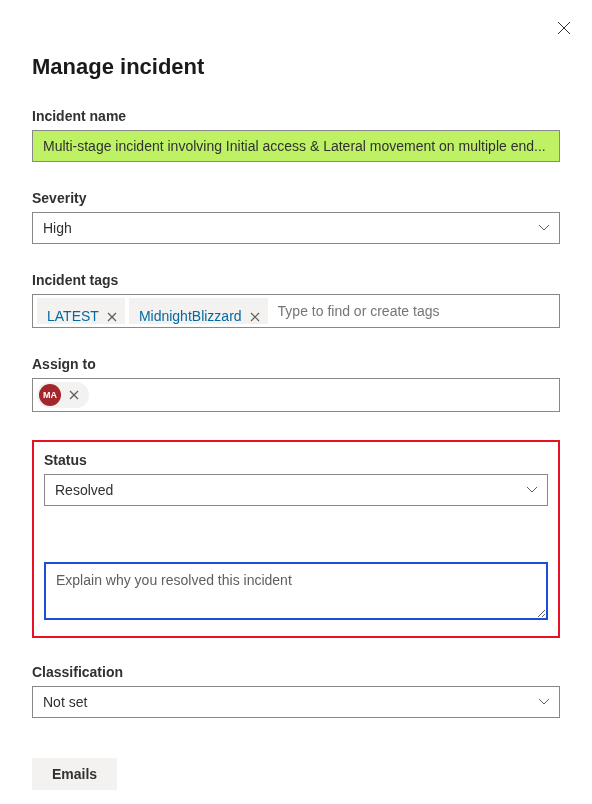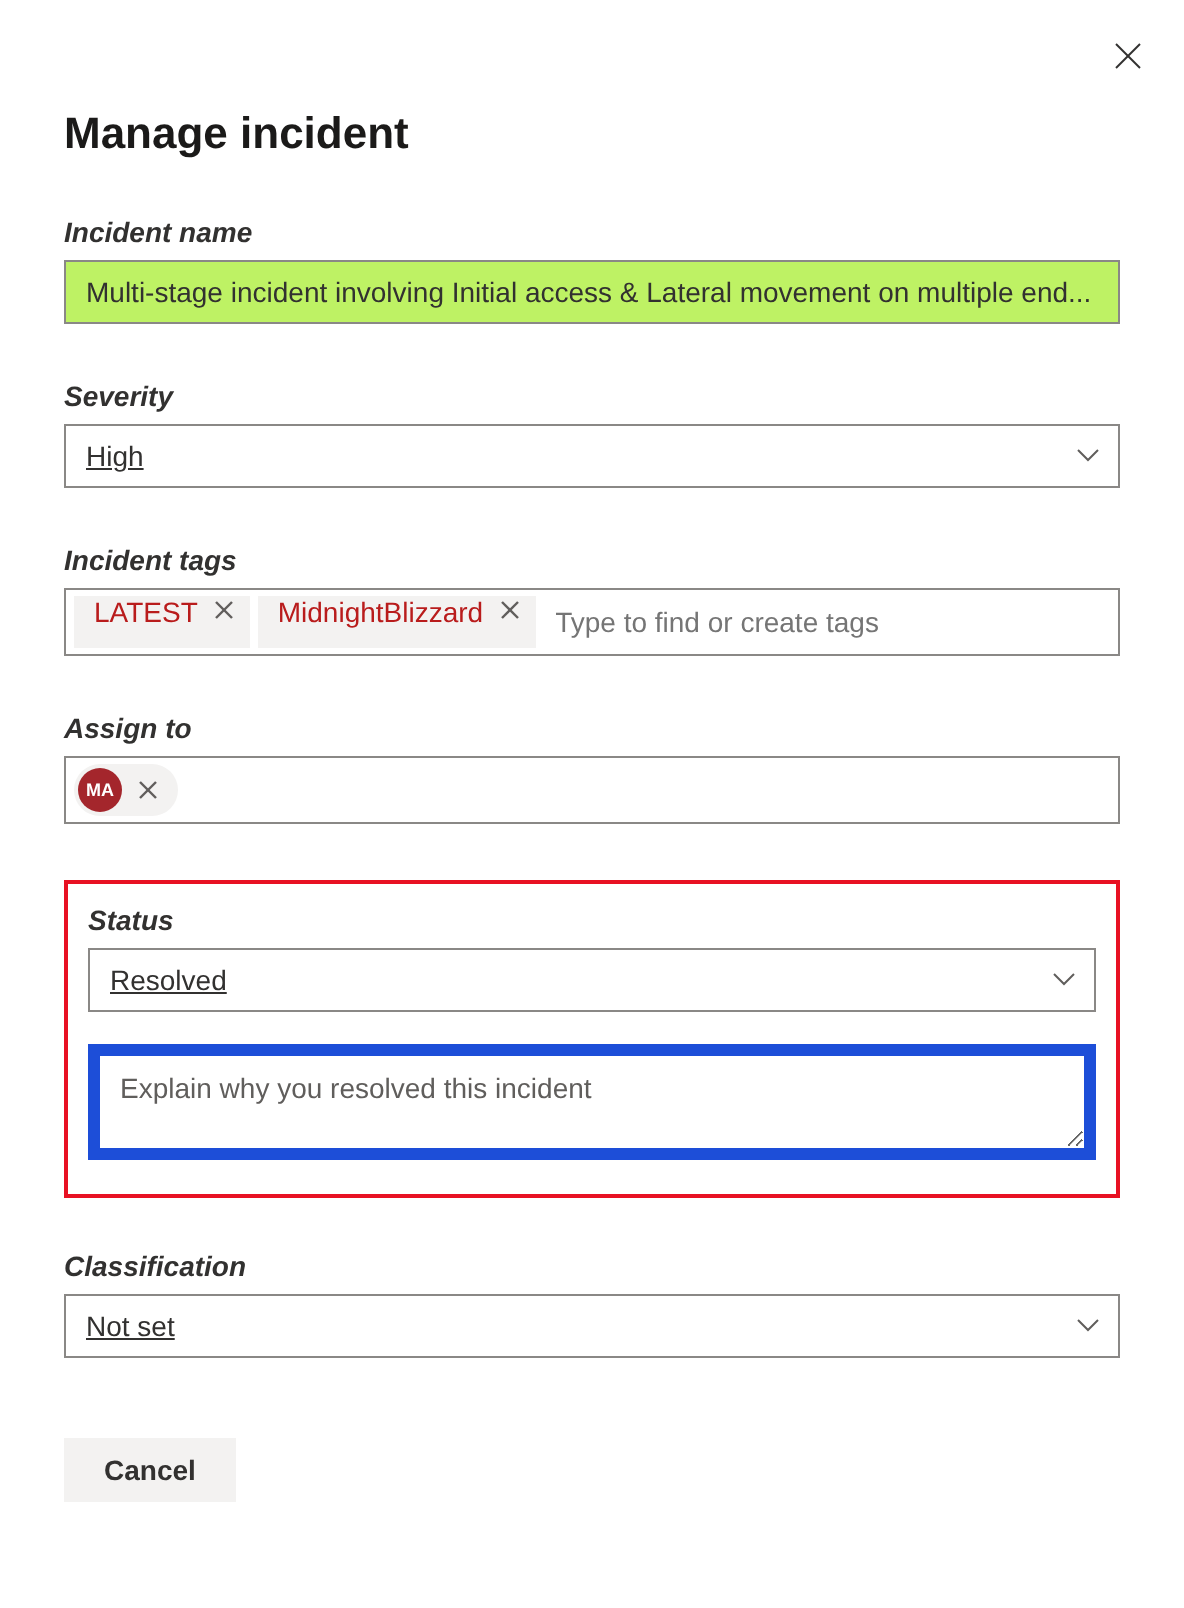--- a/index.html
+++ b/index.html
@@ -51,7 +51,6 @@
       color: #323130;
       margin-bottom: 6px;
       display: block;
-      font-style: italic;
     }
     .text-input {
       width: 100%;

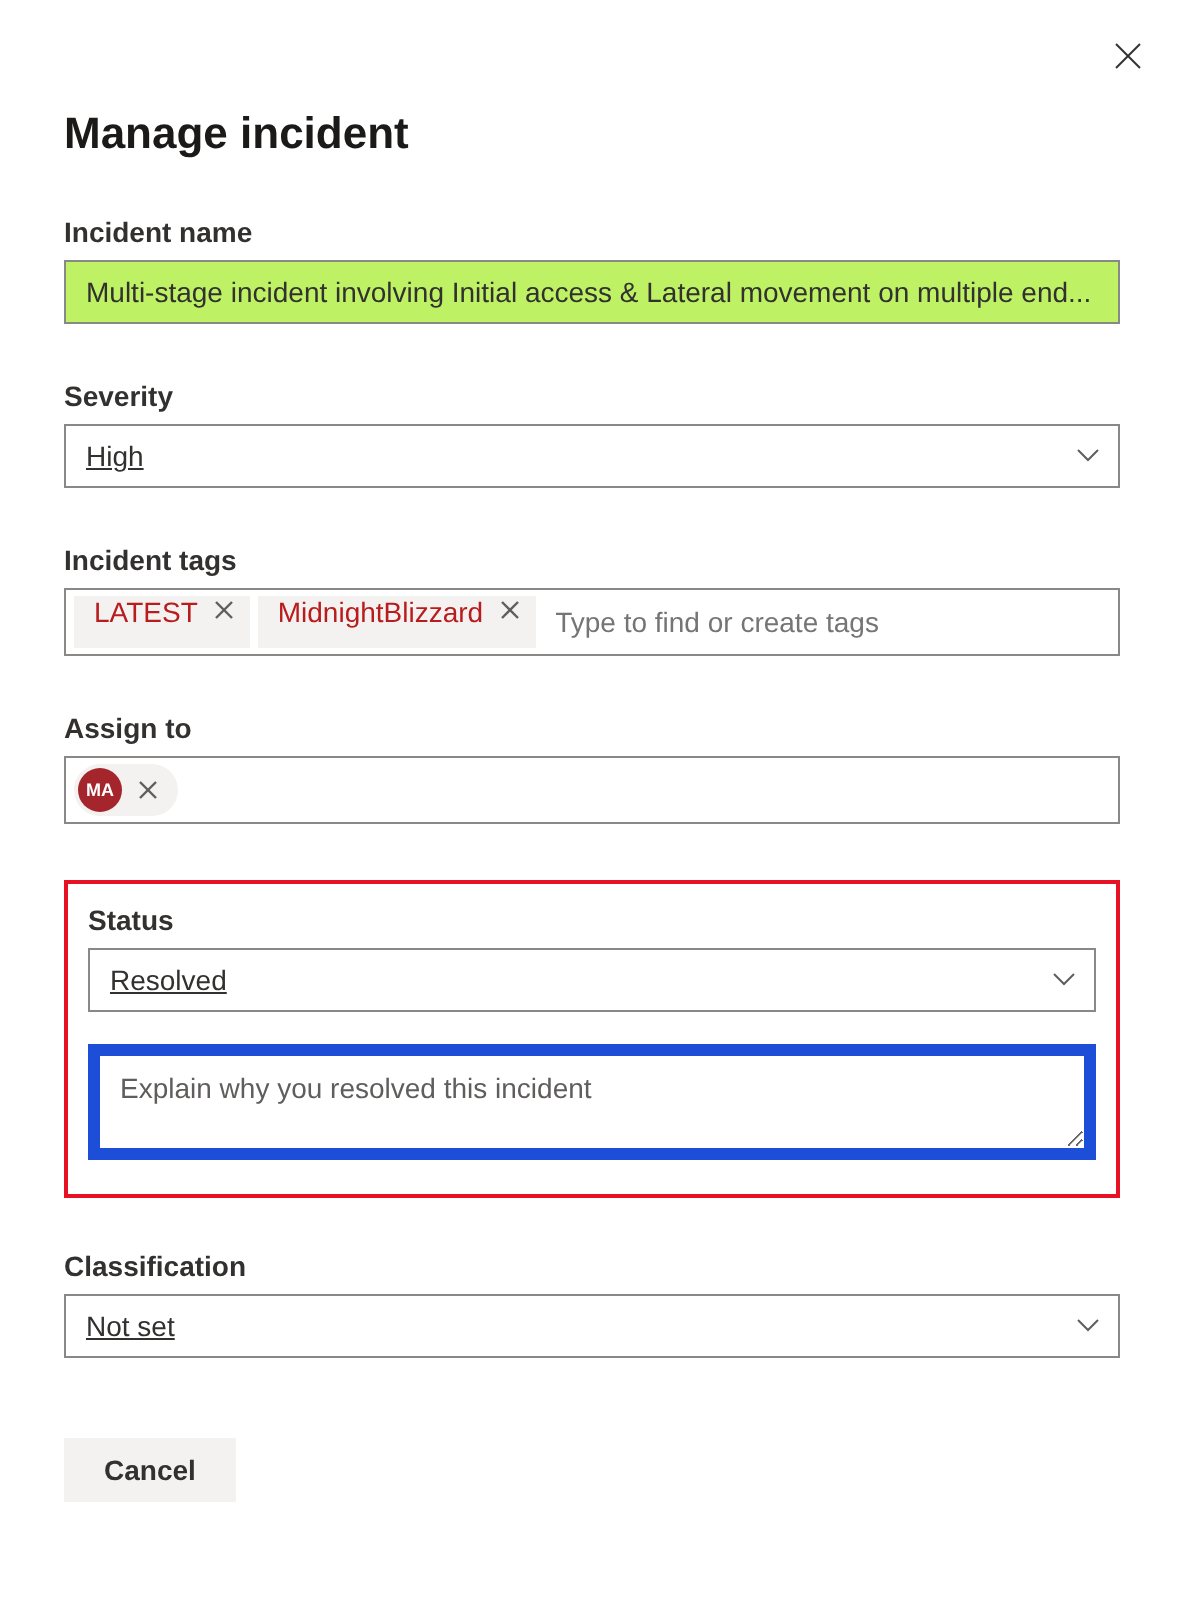--- a/index.html
+++ b/index.html
@@ -66,7 +66,6 @@
     .select-wrapper {
       position: relative;
       width: 100%;
-      text-decoration: underline;
     }
     .select-input {
       width: 100%;

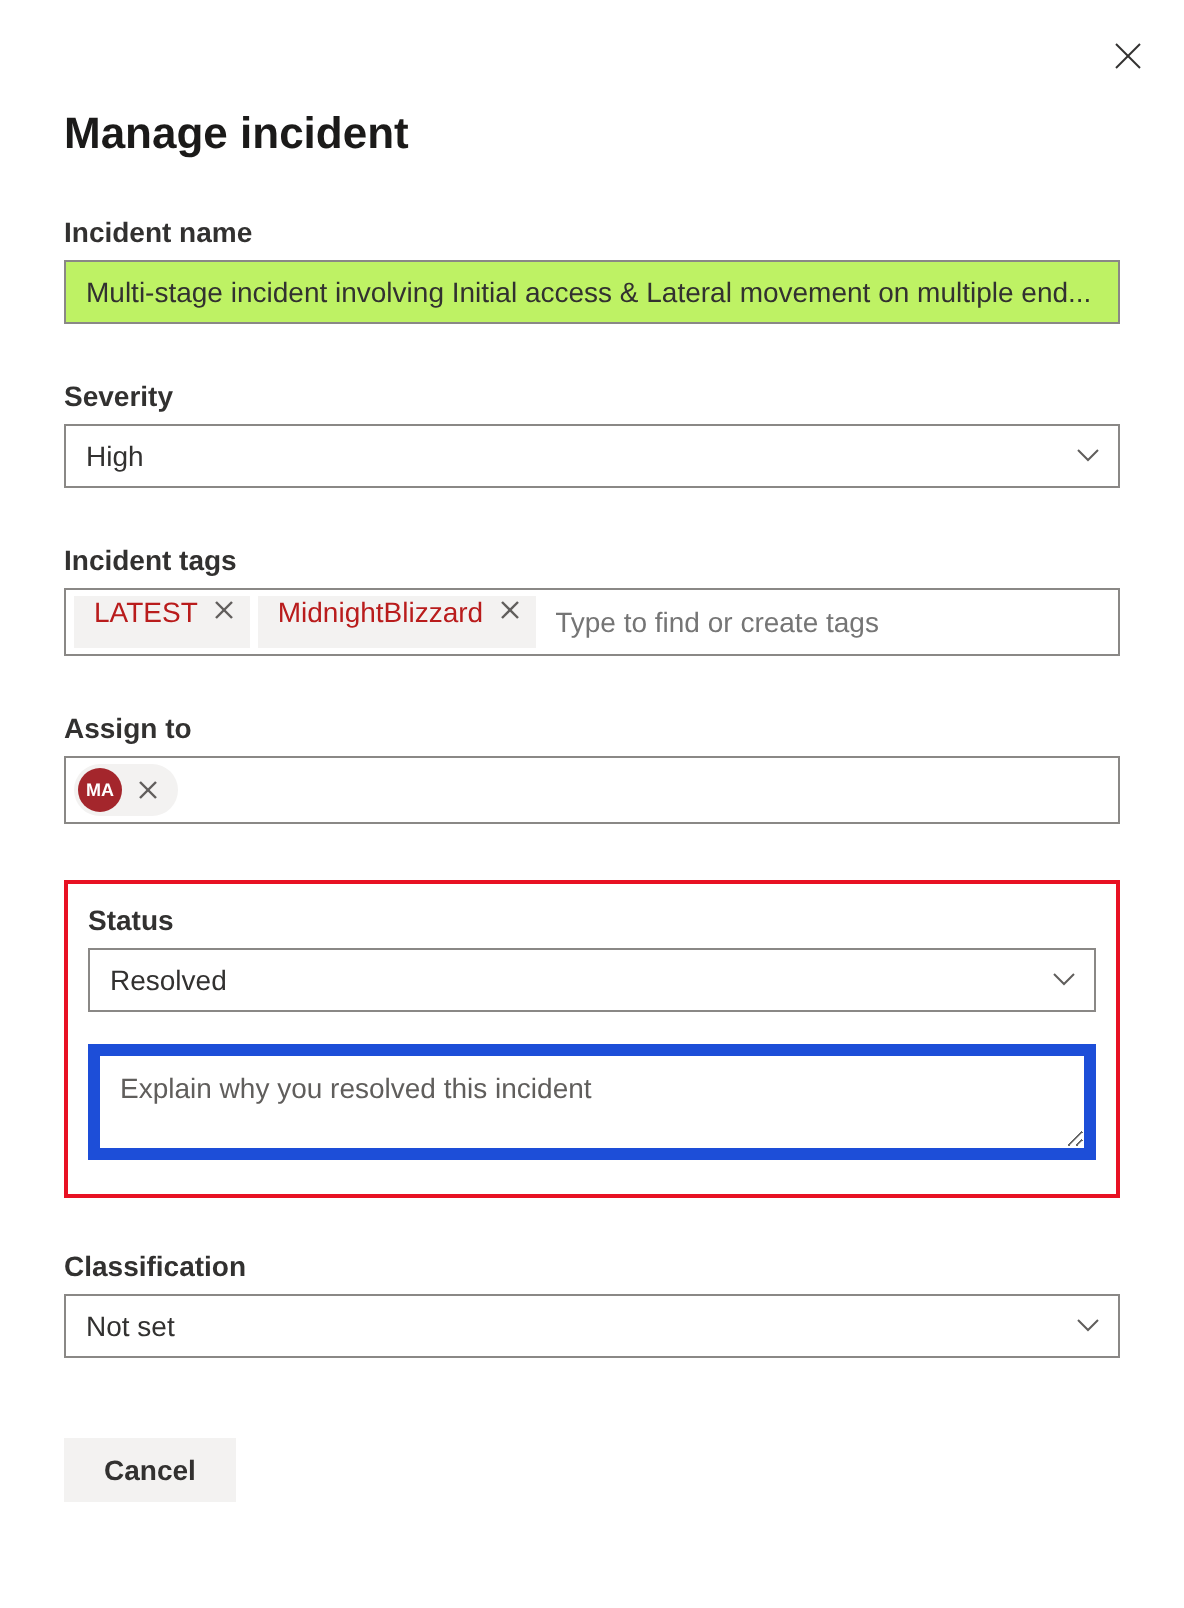--- a/index.html
+++ b/index.html
@@ -112,12 +112,12 @@
     }
     .tag {
       display: inline-flex;
-      align-items: flex-start;
+      align-items: flex-end;
       background: #f3f2f1;
       height: 26px;
       padding: 0 6px 0 10px;
       font-size: 14px;
-      color: #b91c1c;
+      color: #0369a1;
       gap: 6px;
     }
     .tag-remove {

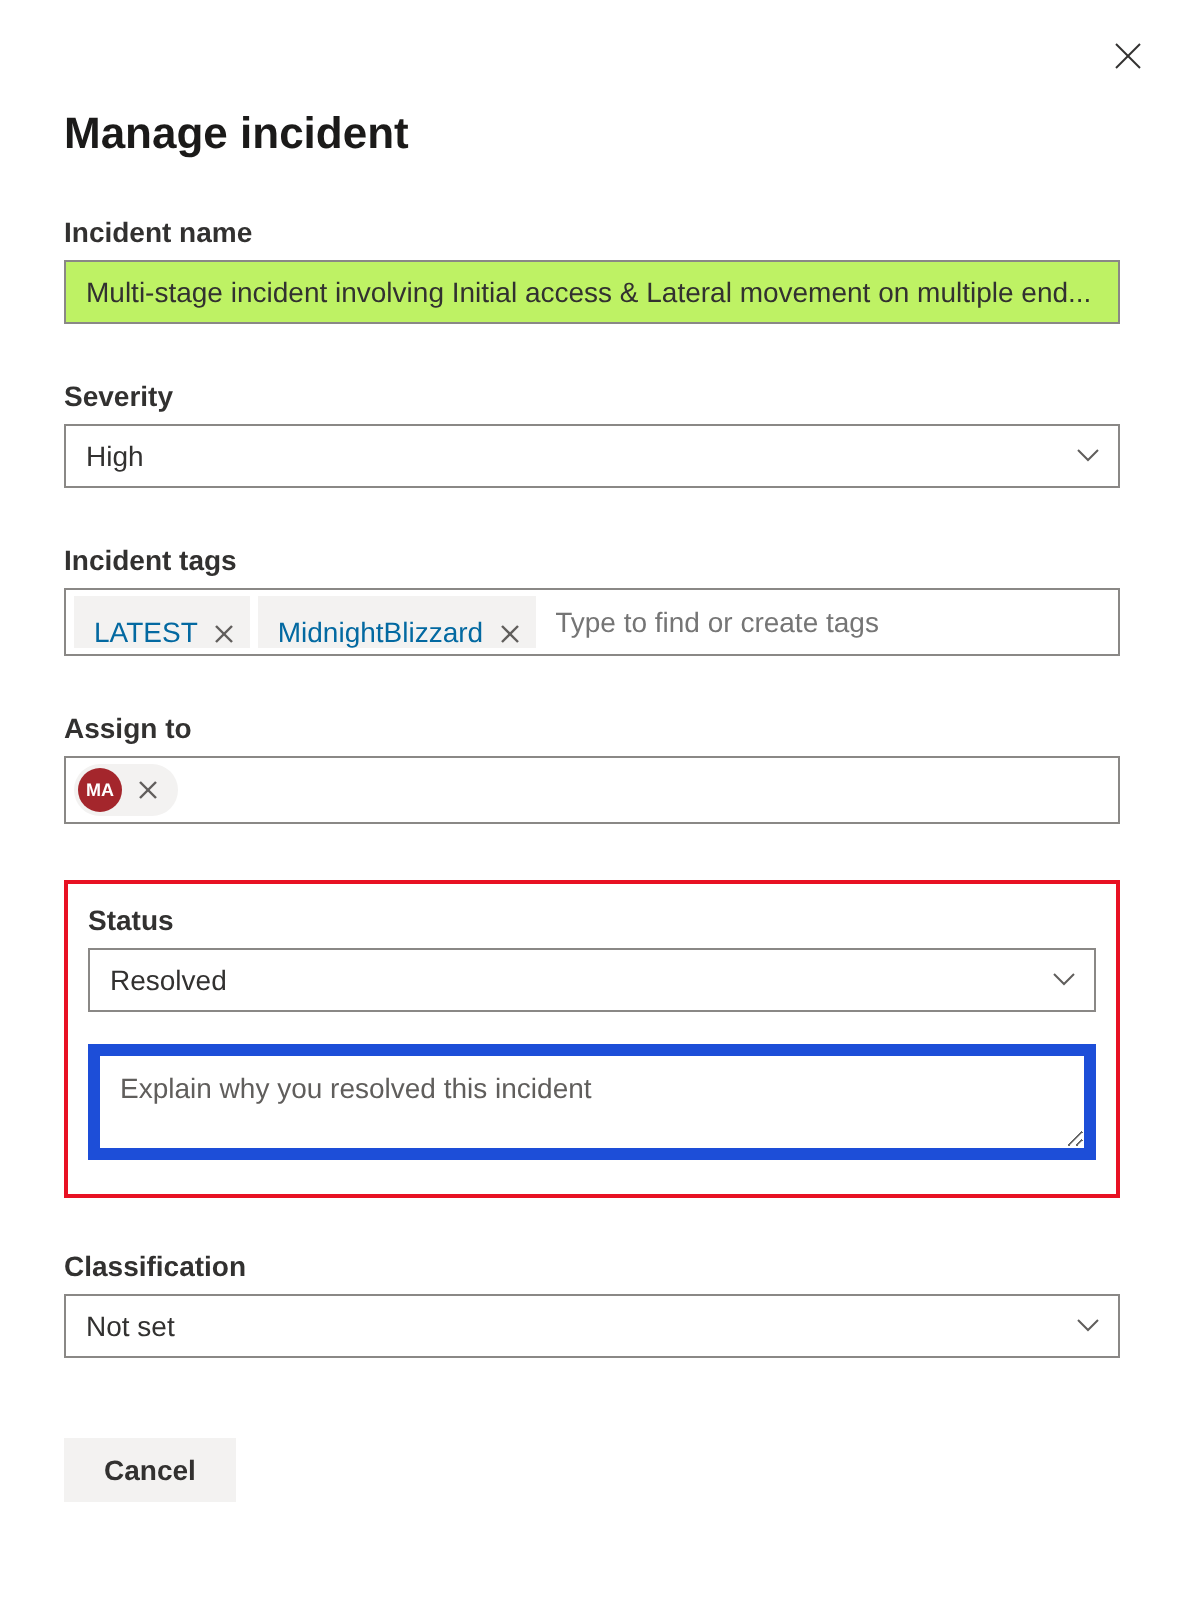--- a/index.html
+++ b/index.html
@@ -193,12 +193,13 @@
     .textarea-input {
       width: 100%;
       height: 58px;
-      border: 6px solid #1d4ed8;
+      border: 2px solid #1d4ed8;
       padding: 8px 10px;
       font-size: 14px;
       font-family: inherit;
       color: #323130;
       resize: both;
+      margin-top: 40px;
     }
     .textarea-input::placeholder {
       color: #605e5c;

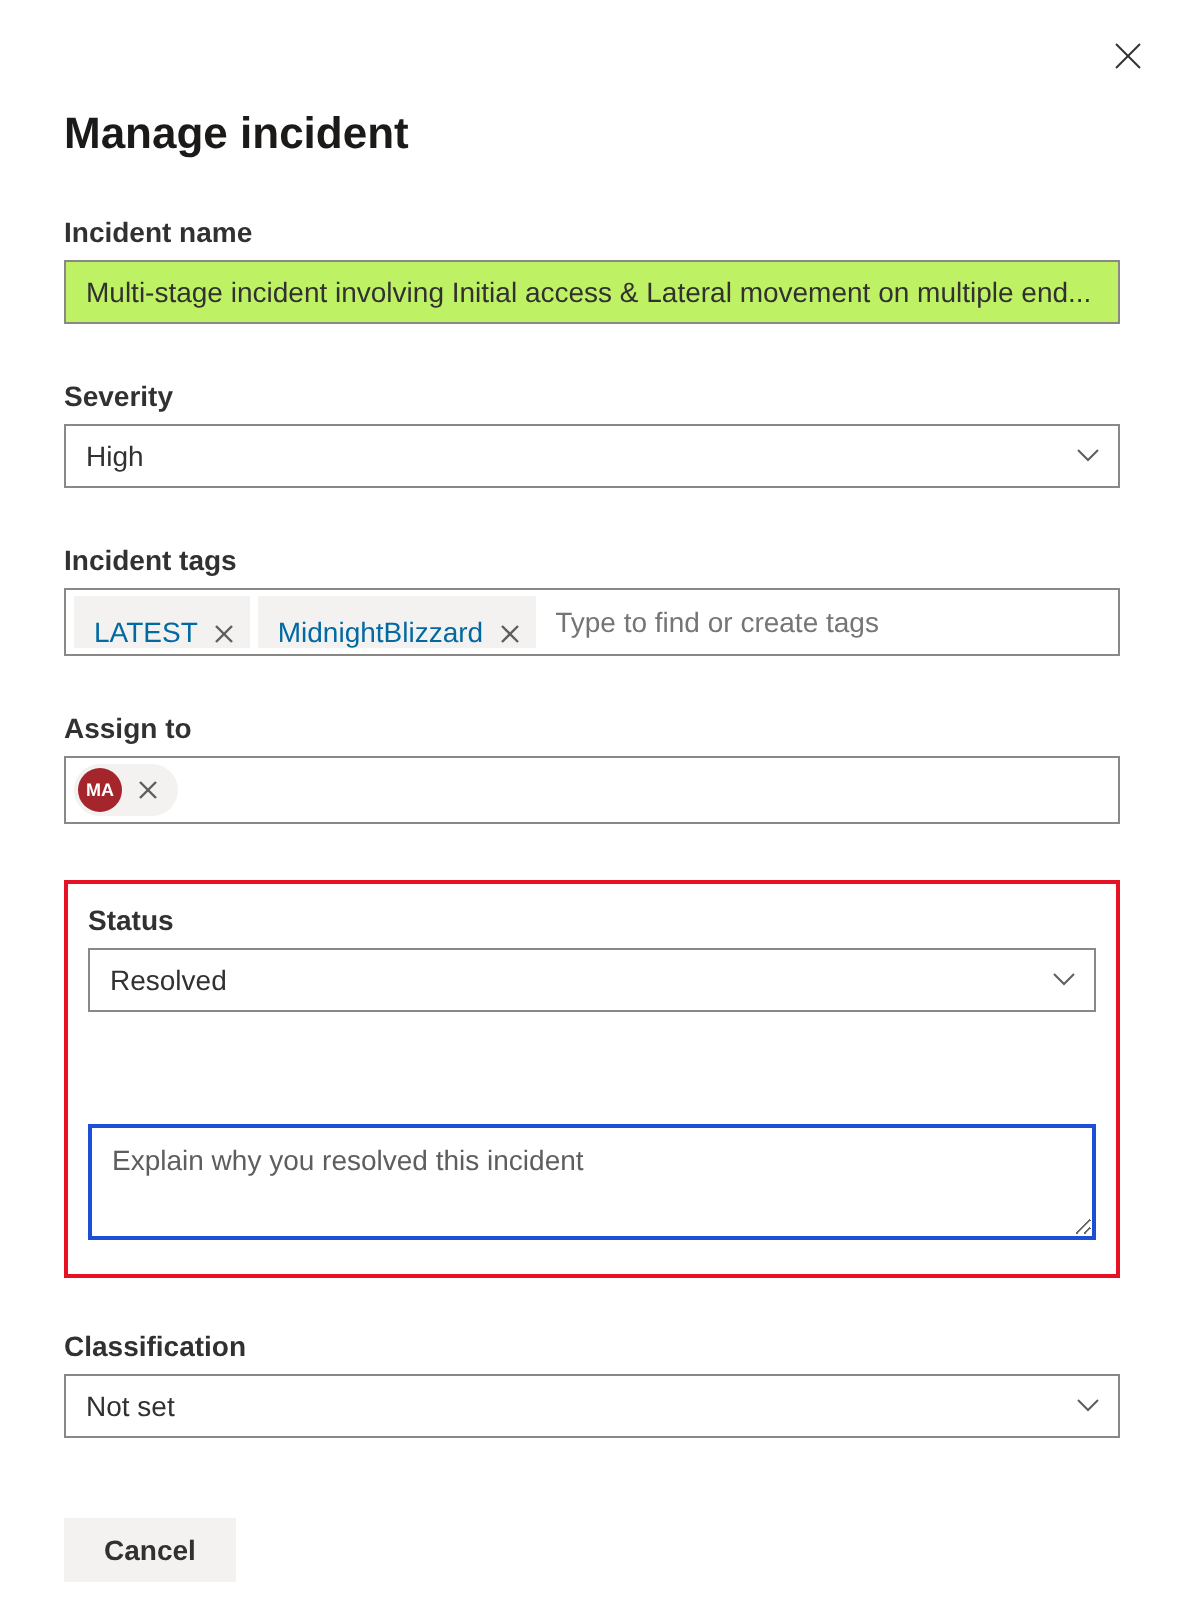--- a/index.html
+++ b/index.html
@@ -332,7 +332,7 @@
 </div>
 
 <div class="button-row">
-  <button class="btn btn-default">Cancel</button>
+  <button class="btn btn-default">Emails</button>
 </div>
 
 </body></html>

